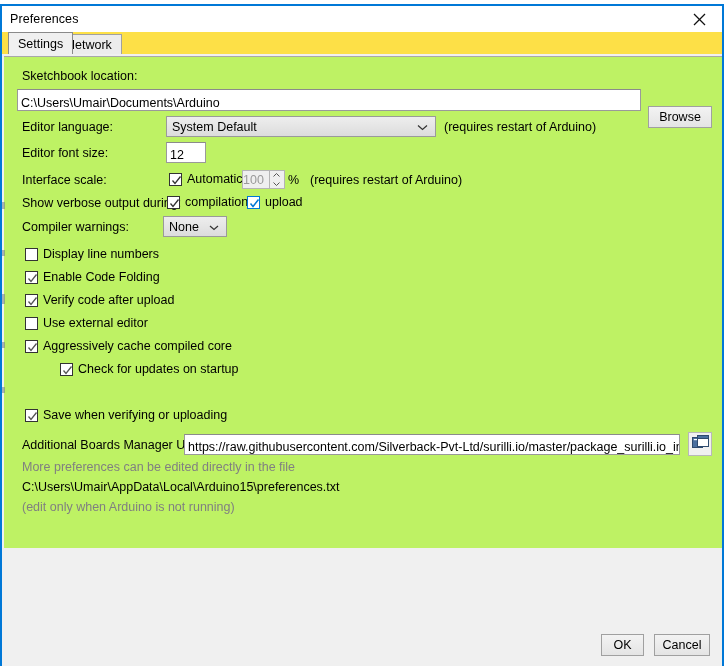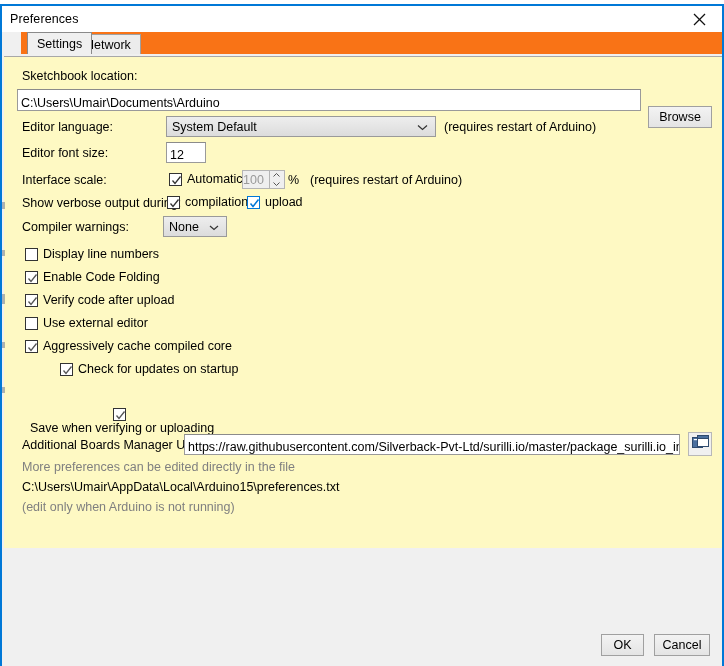--- a/index.html
+++ b/index.html
@@ -57,10 +57,9 @@
   .tabstrip {
     position: relative;
     height: 22px;
-    background: #f97316;
+    background: #fde047;
     padding-left: 12px;
     box-sizing: border-box;
-    margin-left: 19px;
   }
   .tab {
     position: absolute;

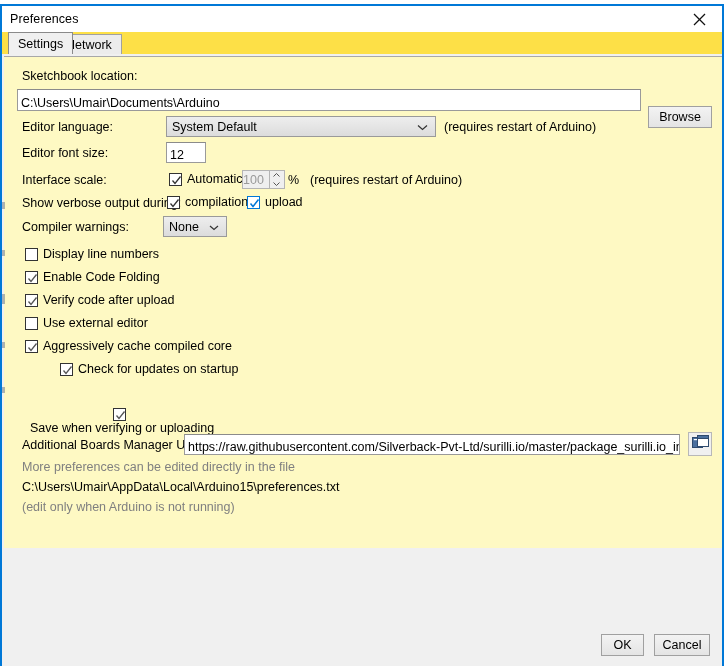--- a/index.html
+++ b/index.html
@@ -93,7 +93,7 @@
     top: 50px;
     width: 718px;
     height: 492px;
-    background: #fef9c3;
+    background: #bef264;
     border-top: 1px solid #a8a8a8;
     box-sizing: border-box;
   }

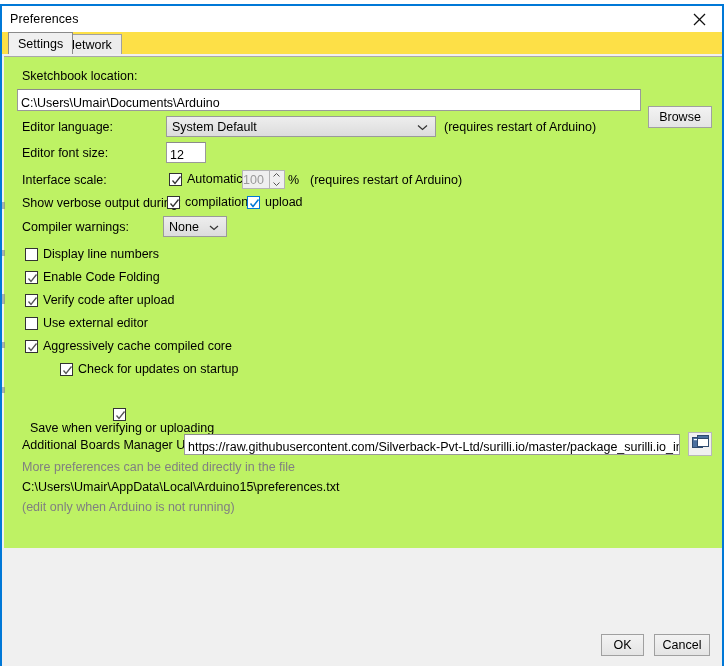--- a/index.html
+++ b/index.html
@@ -398,7 +398,7 @@
     </div>
 
 
-    <div class="cbrow" style="position:absolute; left:21px; top:351px;flex-direction:column;">
+    <div class="cbrow" style="position:absolute; left:21px; top:351px;">
       <span class="cb">
         <svg width="11" height="11" viewBox="0 0 11 11" style="left:1px; top:1px;">
           <polyline points="1.5,5.5 4,8.5 9.5,1.5" fill="none" stroke="#555" stroke-width="1.3"></polyline>

